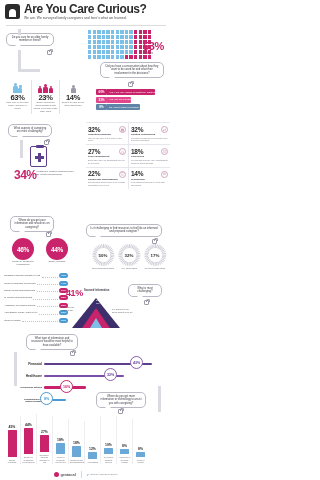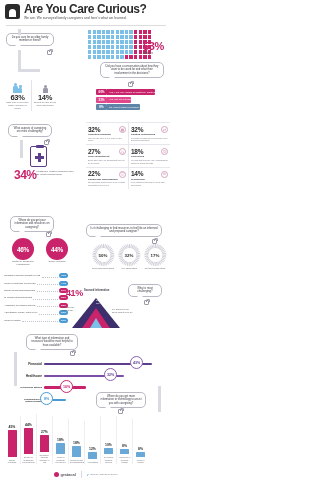--- a/index.html
+++ b/index.html
@@ -335,6 +335,24 @@
       </div>
       <div class="num">63%</div>
       <div class="cap">Take care of an older family member or friend</div>
+    </div>
+    <div class="cell" style="width:28px;">
+      <div class="icon-people">
+        <span class="ip">
+            <i style="width:2.4px;height:2.4px;background:#c9246b;margin:0 auto;"></i>
+            <b style="width:4px;height:5px;background:#c9246b;"></b>
+          </span>
+        <span class="ip">
+            <i style="width:3px;height:3px;background:#c9246b;margin:0 auto;"></i>
+            <b style="width:5px;height:6.5px;background:#c9246b;"></b>
+          </span>
+        <span class="ip">
+            <i style="width:2.4px;height:2.4px;background:#c9246b;margin:0 auto;"></i>
+            <b style="width:4px;height:5px;background:#c9246b;"></b>
+          </span>
+      </div>
+      <div class="num">23%</div>
+      <div class="cap">Share caregiving responsibilities with others on behalf of the older adult</div>
     </div>
     <div class="cell" style="width:27px;">
       <div class="icon-people">

